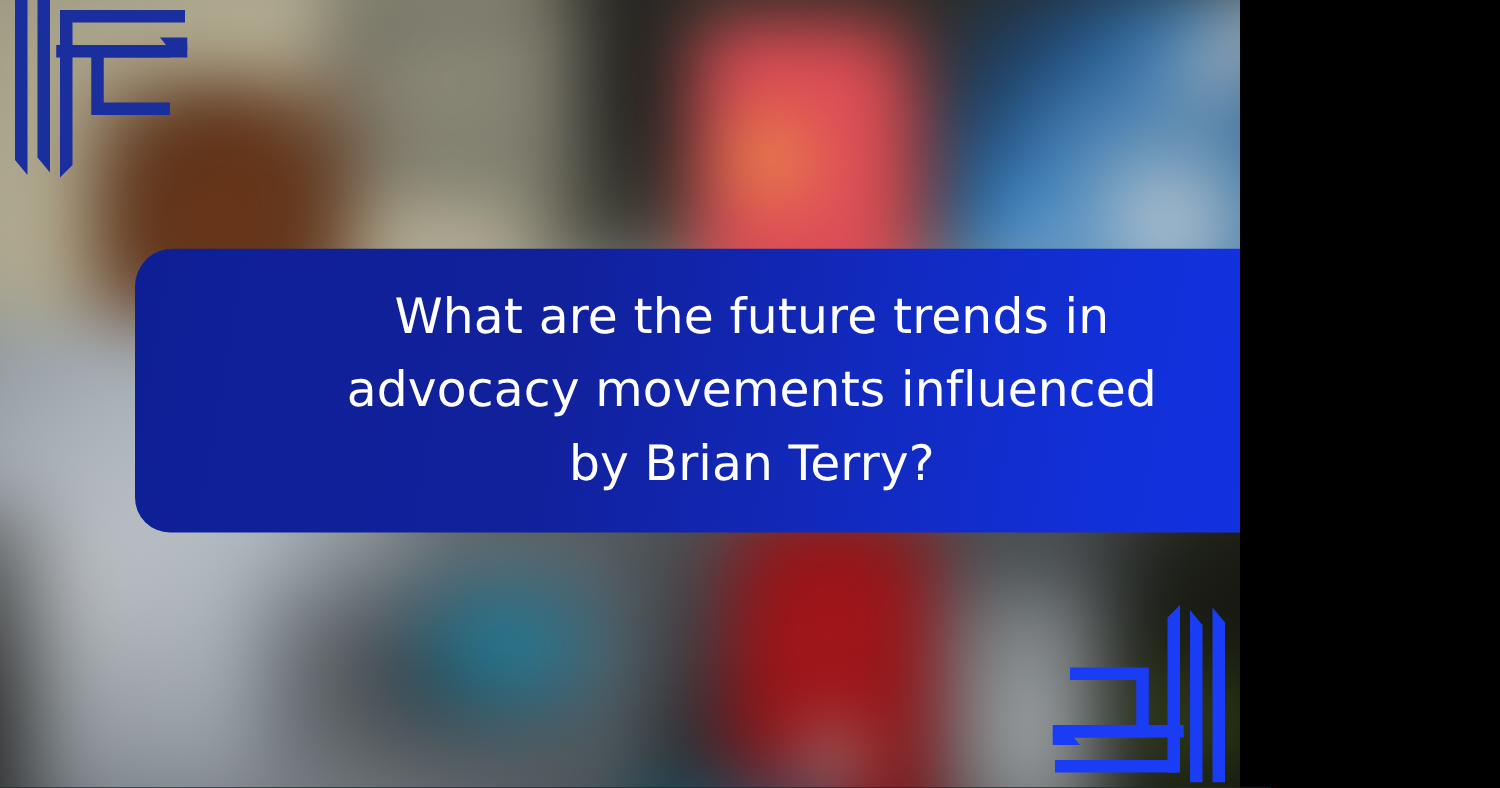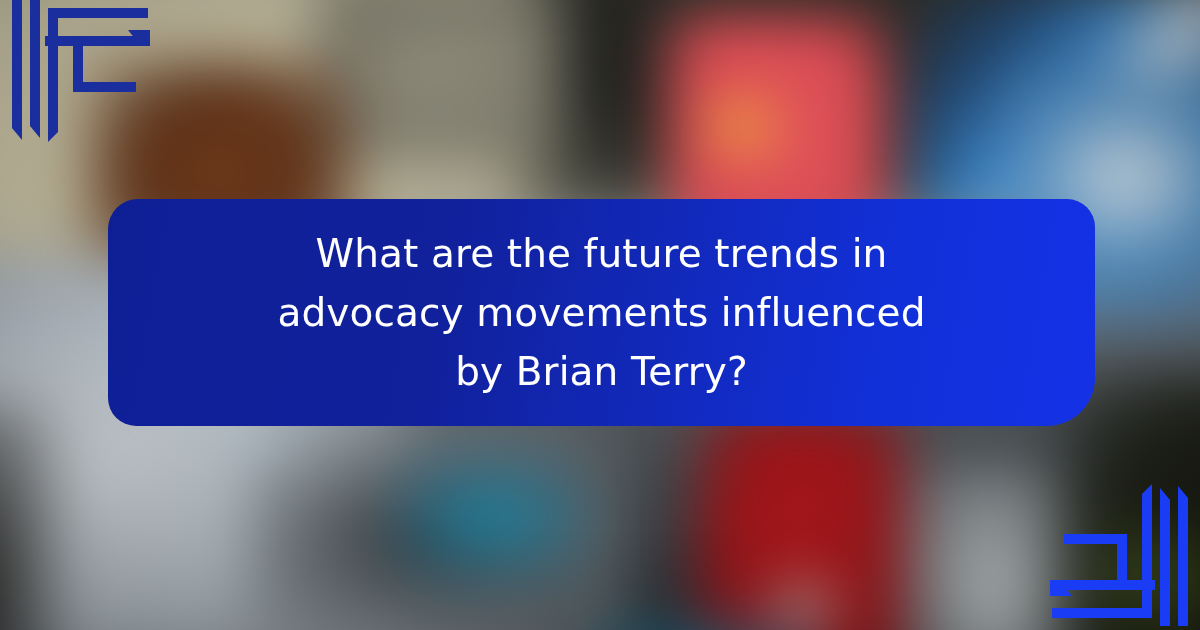--- a/index.html
+++ b/index.html
@@ -9,7 +9,7 @@
   }
   #stage {
     position: relative;
-    width: 1200px;
+    width: 992px;
     height: 630px;
     overflow: hidden;
     font-family: "DejaVu Sans", sans-serif;

